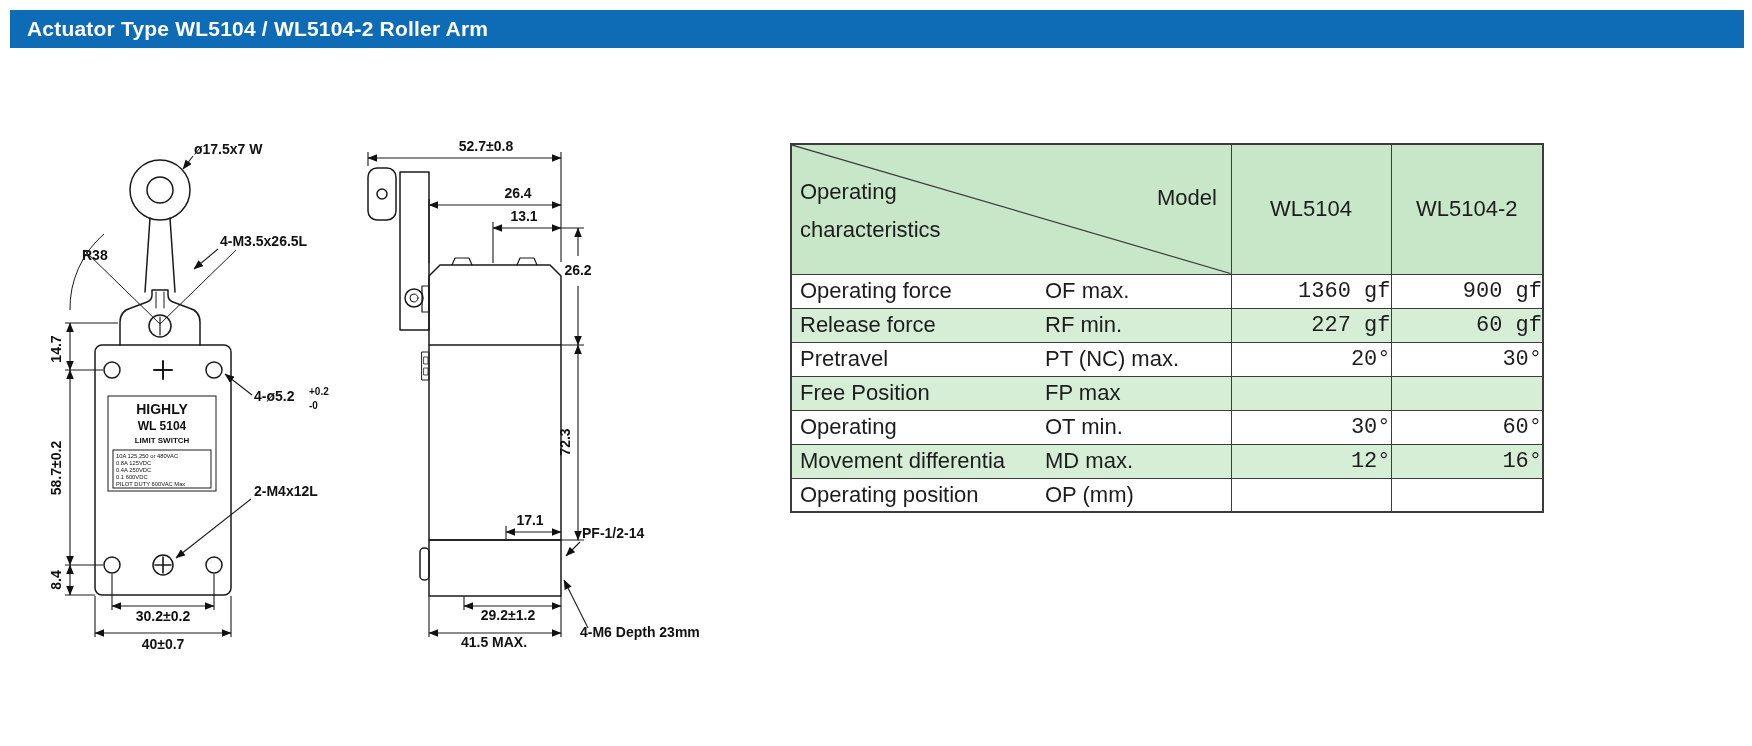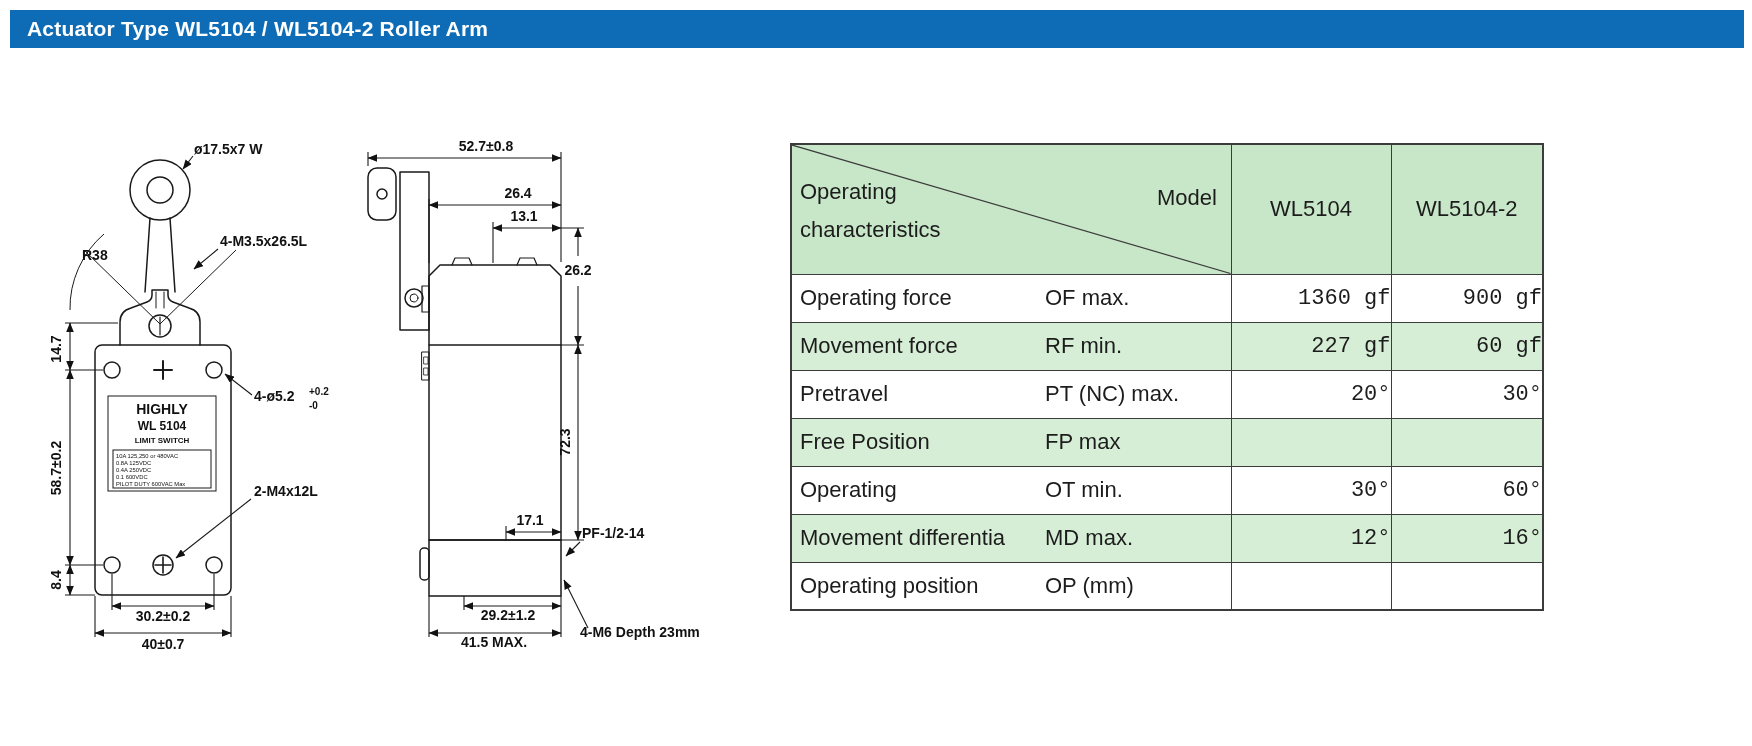--- a/index.html
+++ b/index.html
@@ -34,7 +34,7 @@
   .diag { position:absolute; inset:0; width:100%; height:100%; display:block; }
   .corner-model { position:absolute; left:318px; top:40px;margin-left:47px; }
   .corner-chars { position:absolute; left:8px; top:28px; text-align:left; line-height:38px; }
-  .spec-table tbody tr { height:48px; }
+  .spec-table tbody tr { height:34px; }
   .spec-table tbody tr:nth-child(even) td { background:var(--table_row_alt,#d6eed6); }
   .spec-table td:nth-child(1) { border-right:none; padding-left:8px; }
   .spec-table td:nth-child(2) { border-left:none;  padding-left:4px; }

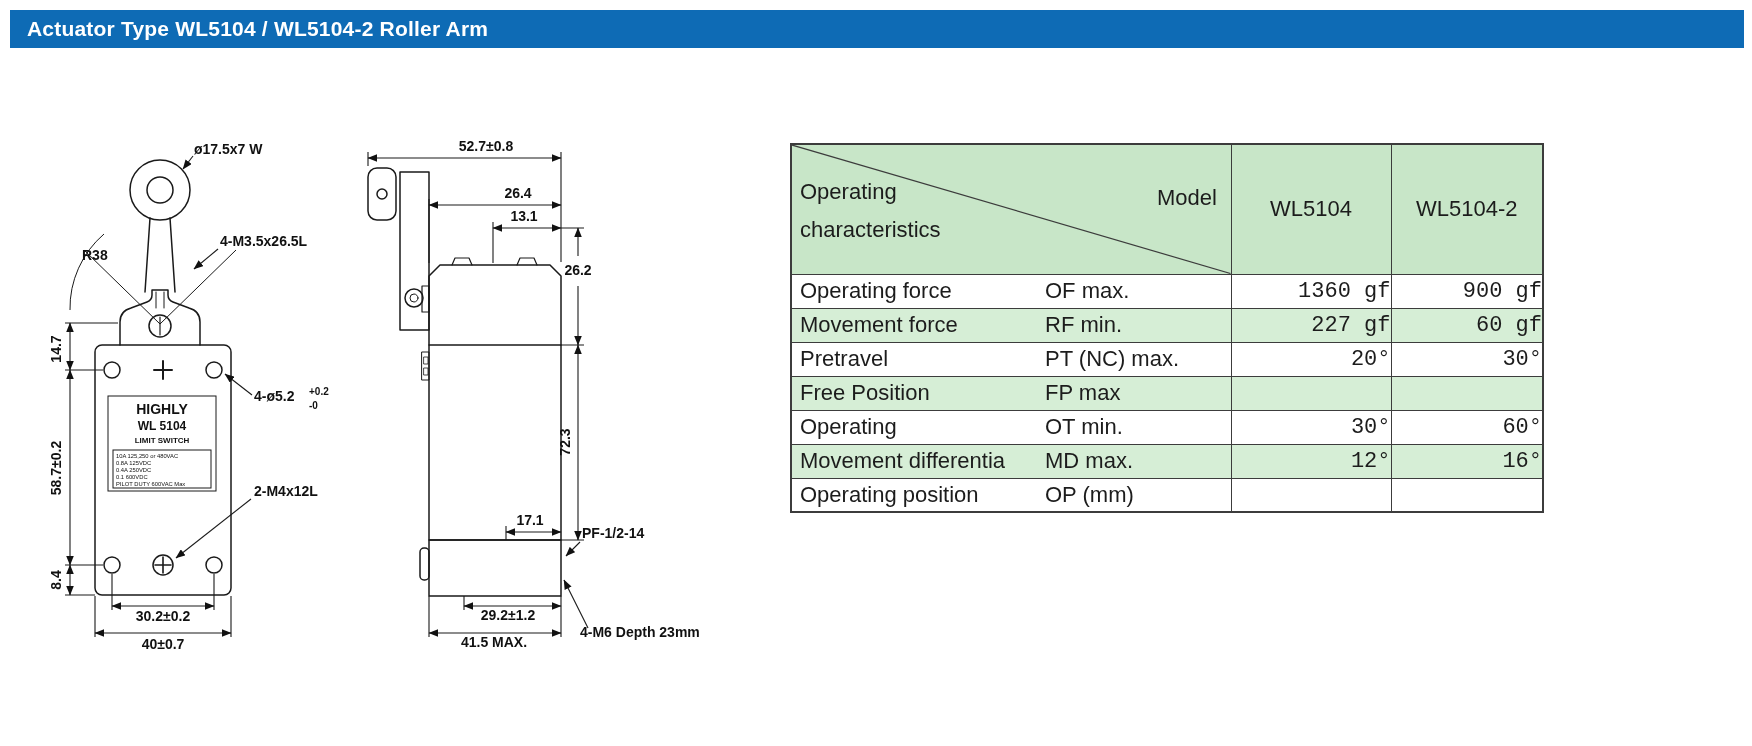--- a/index.html
+++ b/index.html
@@ -223,7 +223,7 @@
         <td>900 gf</td>
       </tr>
       <tr>
-        <td>Movement force</td>
+        <td>Release force</td>
         <td>RF min.</td>
         <td>227 gf</td>
         <td>60 gf</td>

